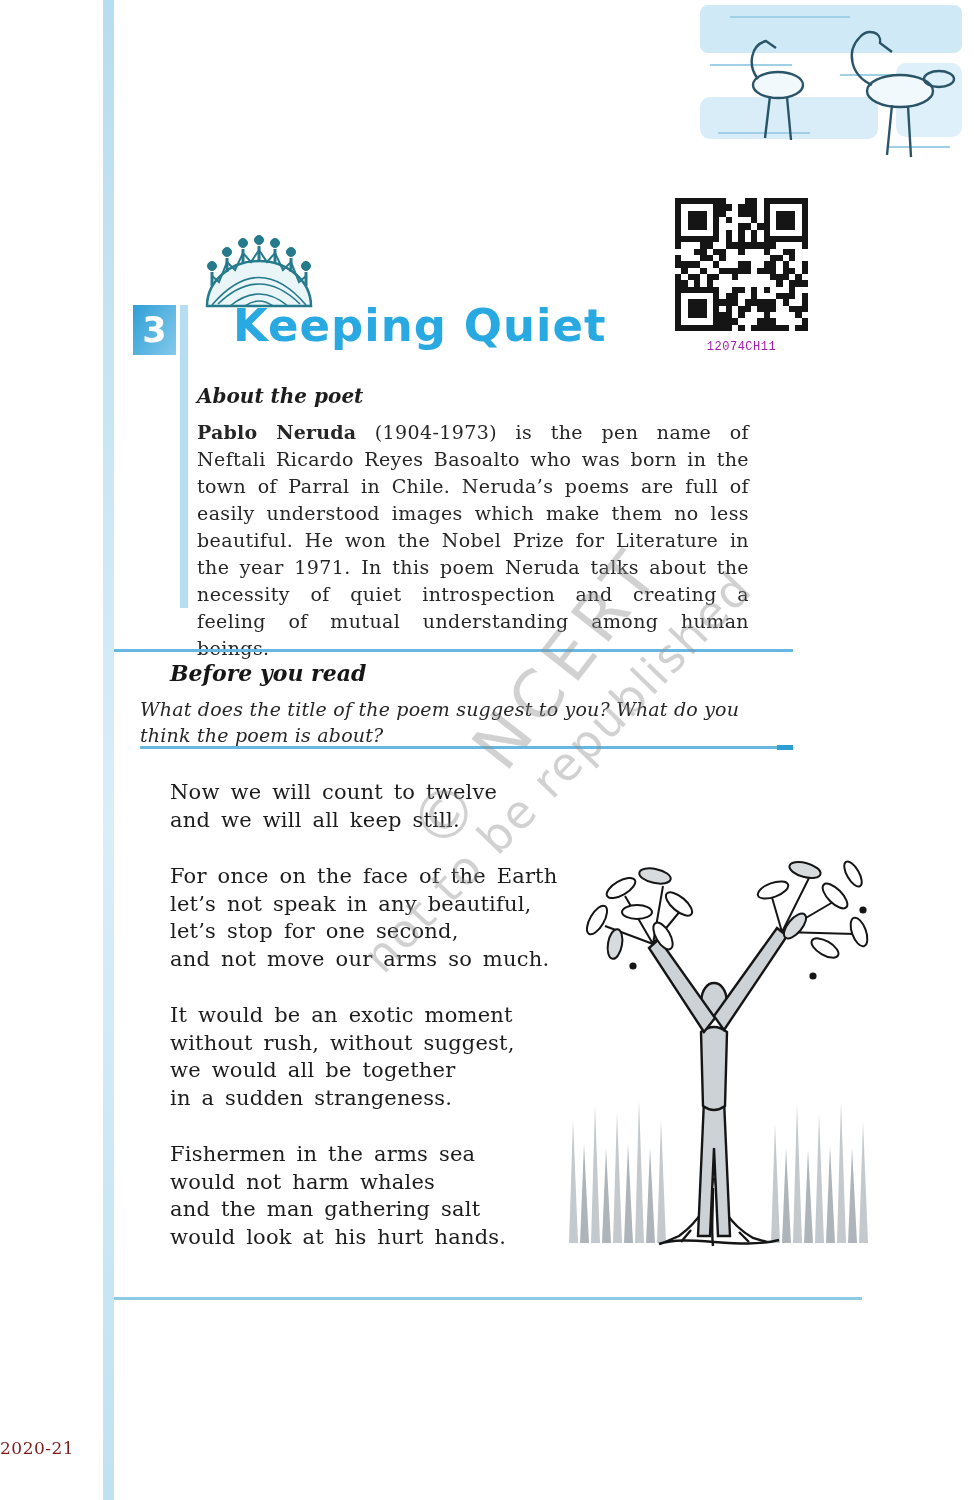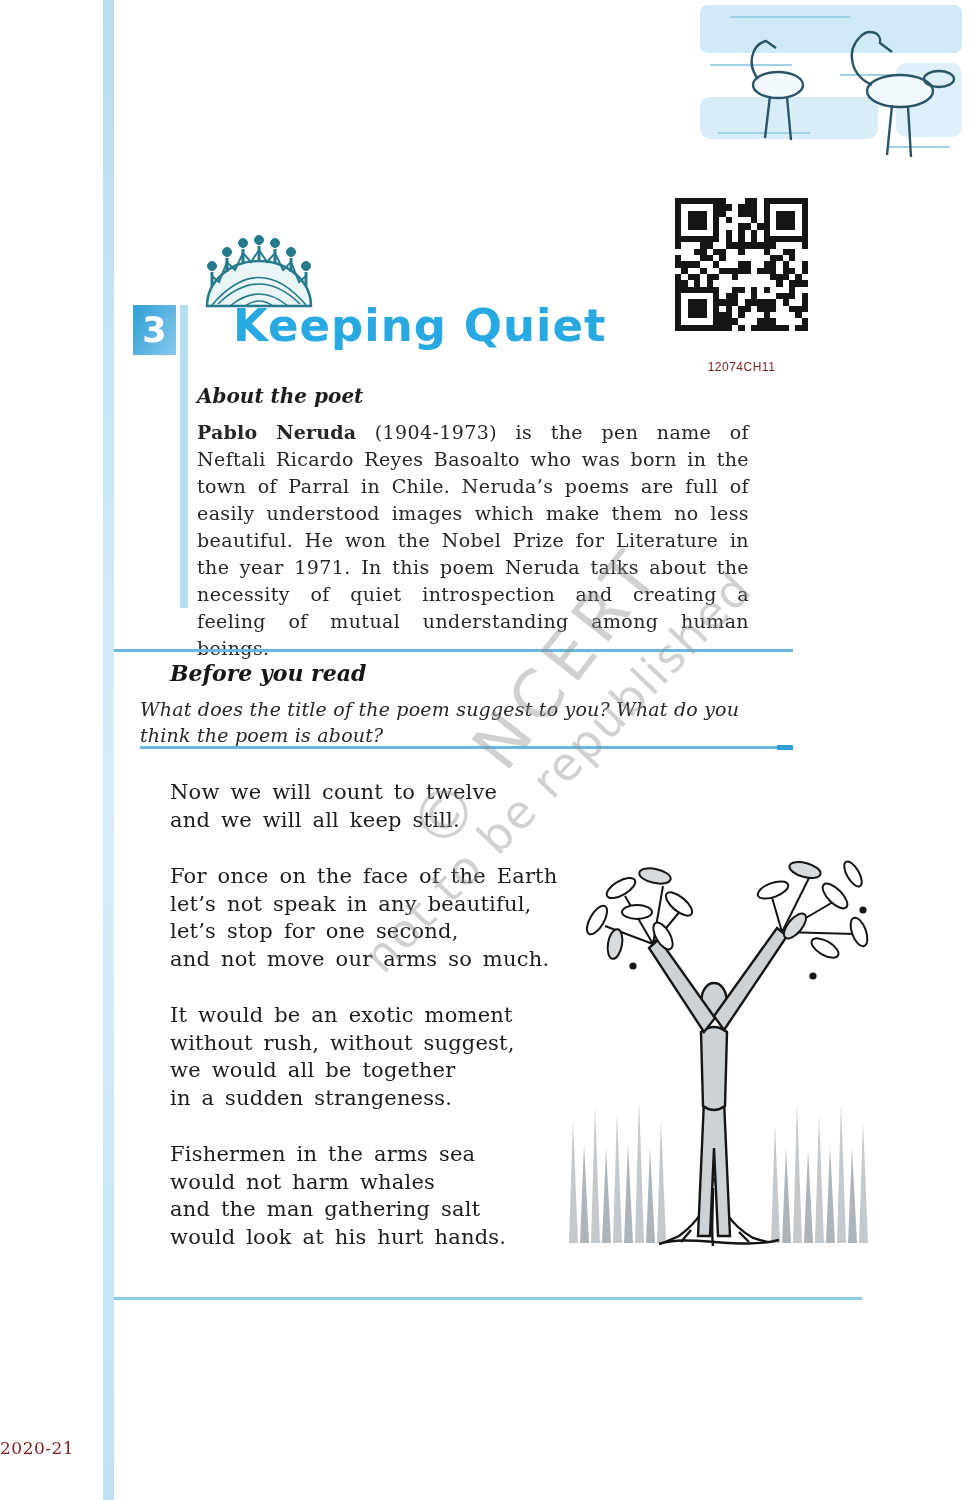--- a/index.html
+++ b/index.html
@@ -26,8 +26,8 @@
   .qr-grid { display:grid; width:133px; height:133px;
     grid-template-columns:repeat(21,1fr); grid-template-rows:repeat(21,1fr); }
   .qr-grid .on { background:#151515; }
-  .qr-label { position:absolute; left:673px; top:360px; width:137px; text-align:center;
-    font-family:Liberation Sans, sans-serif; font-size:12px; color:#7f1d1d; letter-spacing:0.5px; }
+  .qr-label { position:absolute; left:673px; top:340px; width:137px; text-align:center;
+    font-family:Liberation Mono, monospace; font-size:12px; color:#a21caf; letter-spacing:0.5px; }
 
   
   .chapter-num { position:absolute; left:133px; top:305px; width:43px; height:50px;

